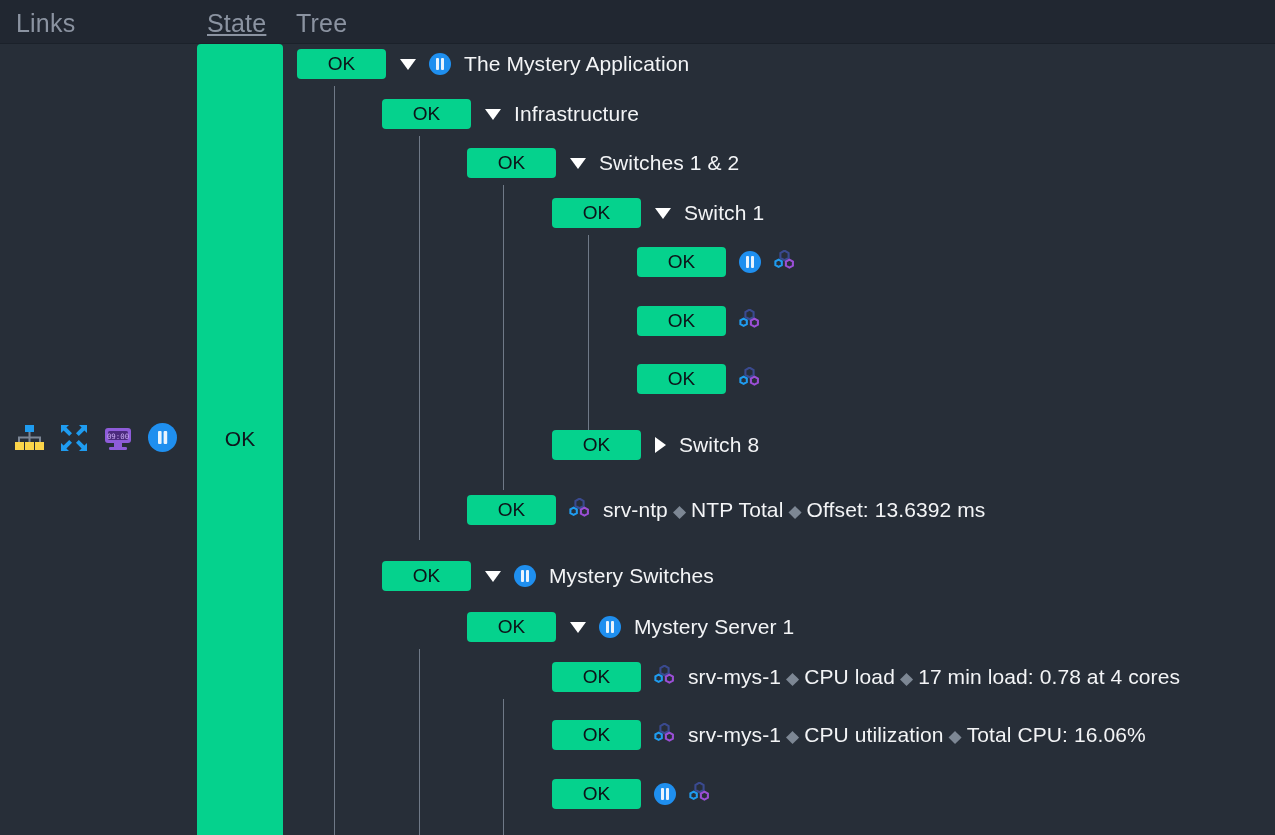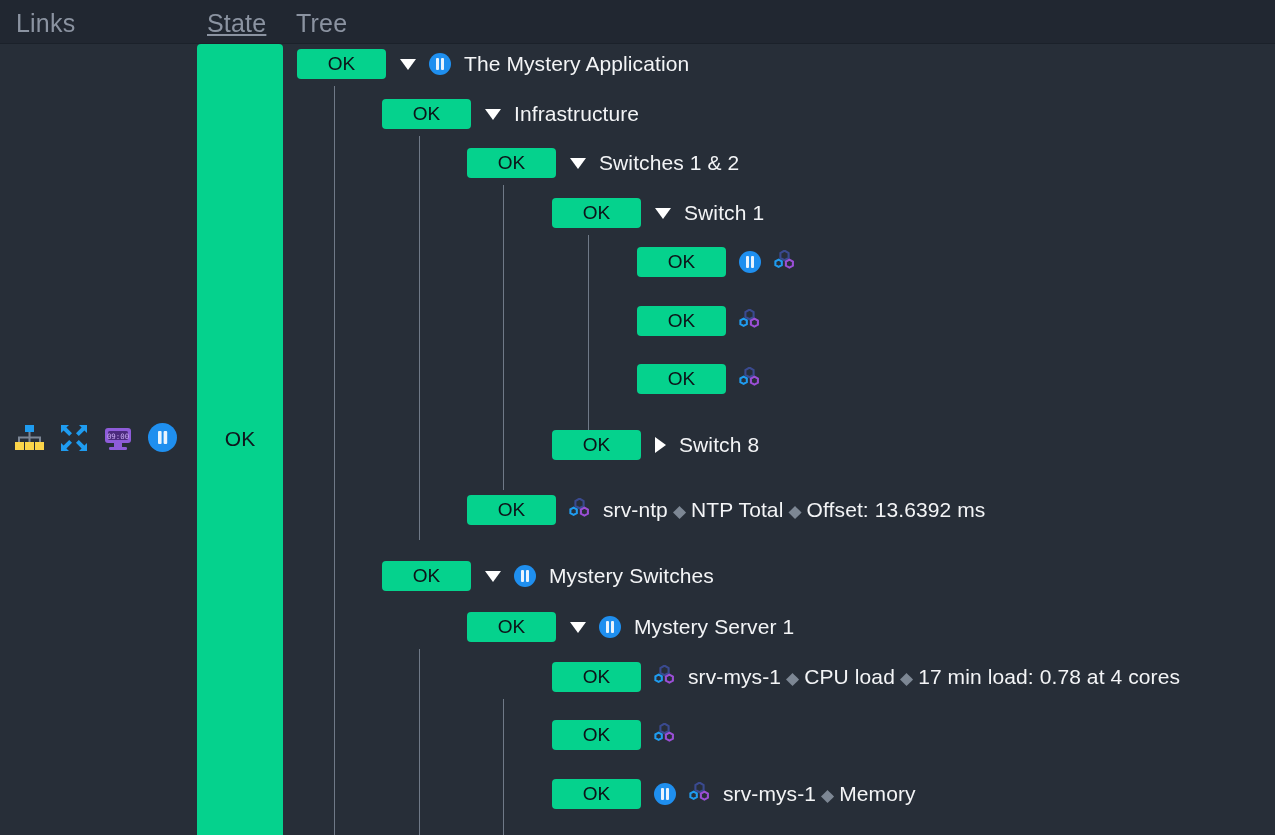--- a/index.html
+++ b/index.html
@@ -253,6 +253,7 @@
             <polygon points="4.6,9.6 7.8,11.4 7.8,15.1 4.6,16.9 1.4,15.1 1.4,11.4" fill="none" stroke="#1f9cf0" stroke-width="2.1"></polygon>
             <polygon points="15.4,9.6 18.9,11.6 18.9,15.6 15.4,17.6 11.9,15.6 11.9,11.6" fill="none" stroke="#9b4fd6" stroke-width="2.1"></polygon>
           </svg></span>
+        <span class="label"><span>srv-mys-1</span><span class="dia">◆</span><span>CPU utilization</span><span class="dia">◆</span><span>Total CPU: 16.06%</span></span>
       </div>
       <div class="row" style="left: 269px; top: 735px;">
         <span class="badge">OK</span>

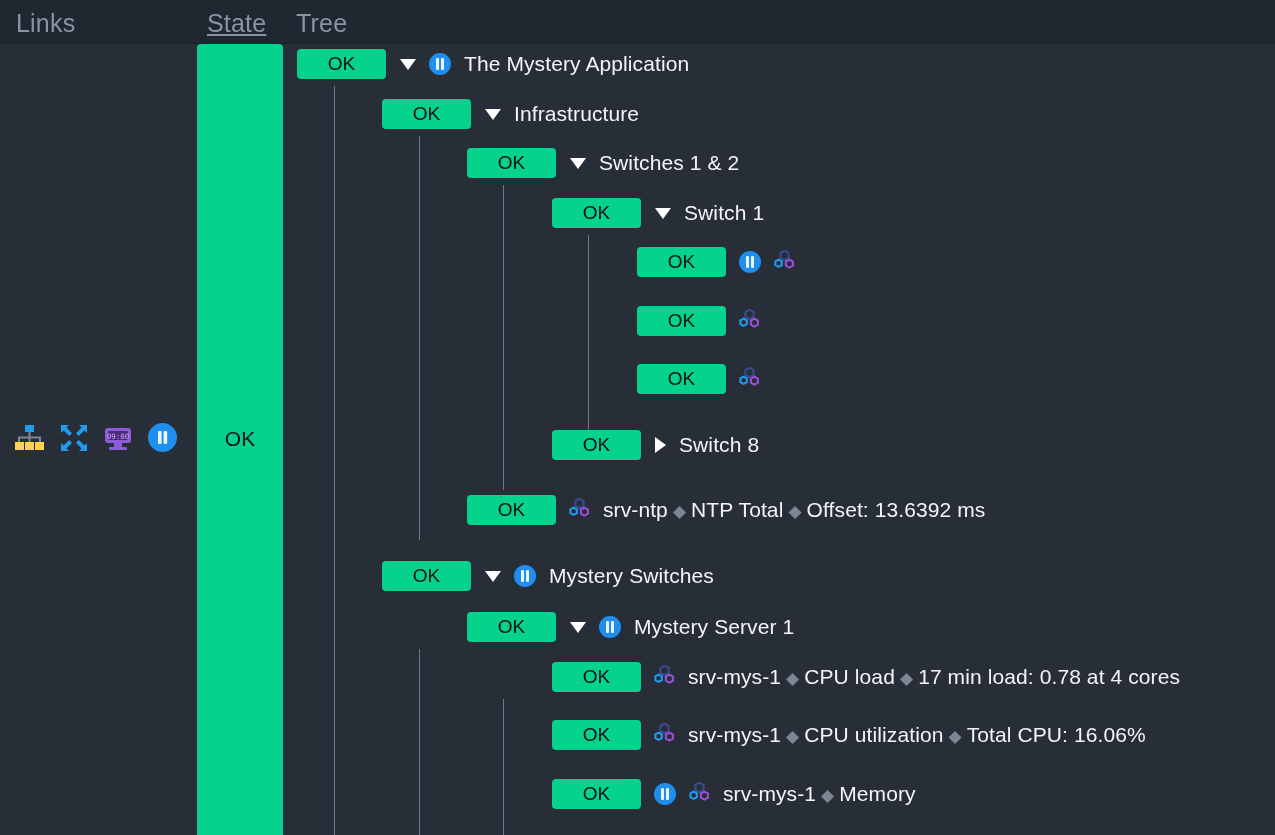--- a/index.html
+++ b/index.html
@@ -263,7 +263,6 @@
             <polygon points="4.6,9.6 7.8,11.4 7.8,15.1 4.6,16.9 1.4,15.1 1.4,11.4" fill="none" stroke="#1f9cf0" stroke-width="2.1"></polygon>
             <polygon points="15.4,9.6 18.9,11.6 18.9,15.6 15.4,17.6 11.9,15.6 11.9,11.6" fill="none" stroke="#9b4fd6" stroke-width="2.1"></polygon>
           </svg></span>
-        <span class="label"><span>srv-mys-1</span><span class="dia">◆</span><span>Memory</span></span>
       </div>
     </div>
 </div>

